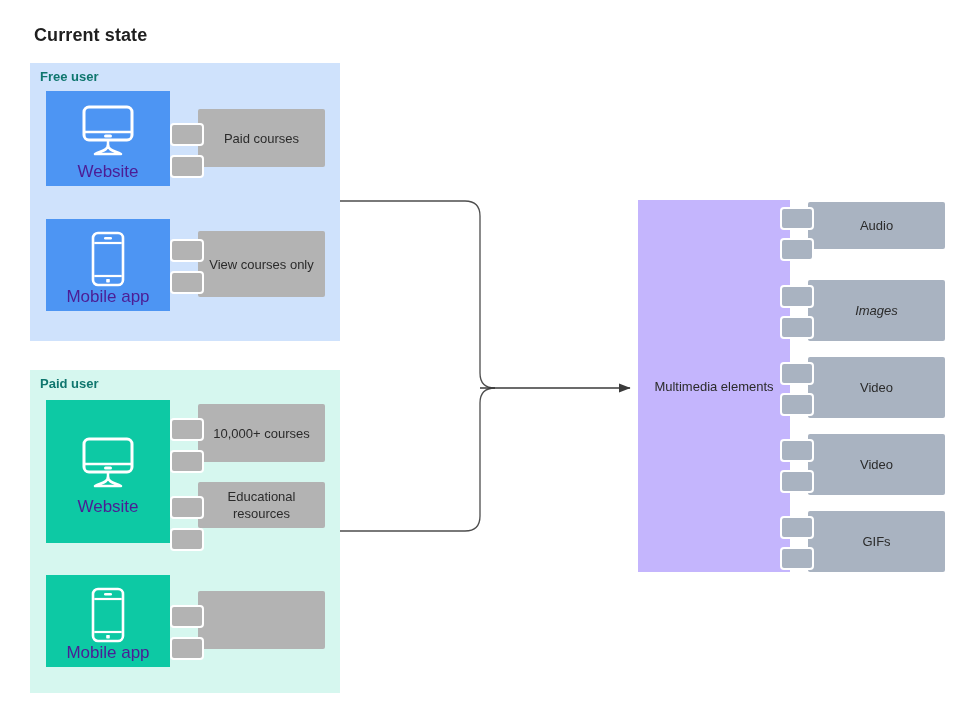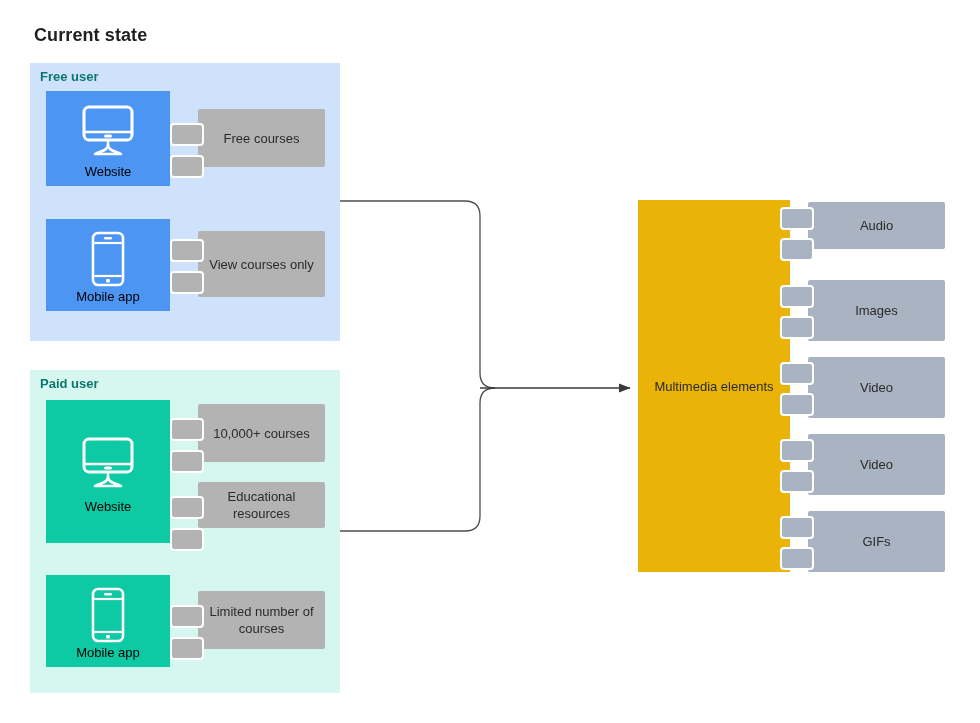--- a/index.html
+++ b/index.html
@@ -228,7 +228,7 @@
   <div class="card gray" id="card-free-courses">
     <span class="tab t1"></span>
     <span class="tab t2"></span>
-    <span>Free courses</span>
+    <span>Paid courses</span>
   </div>
 
   <div class="card gray" id="card-view-only">

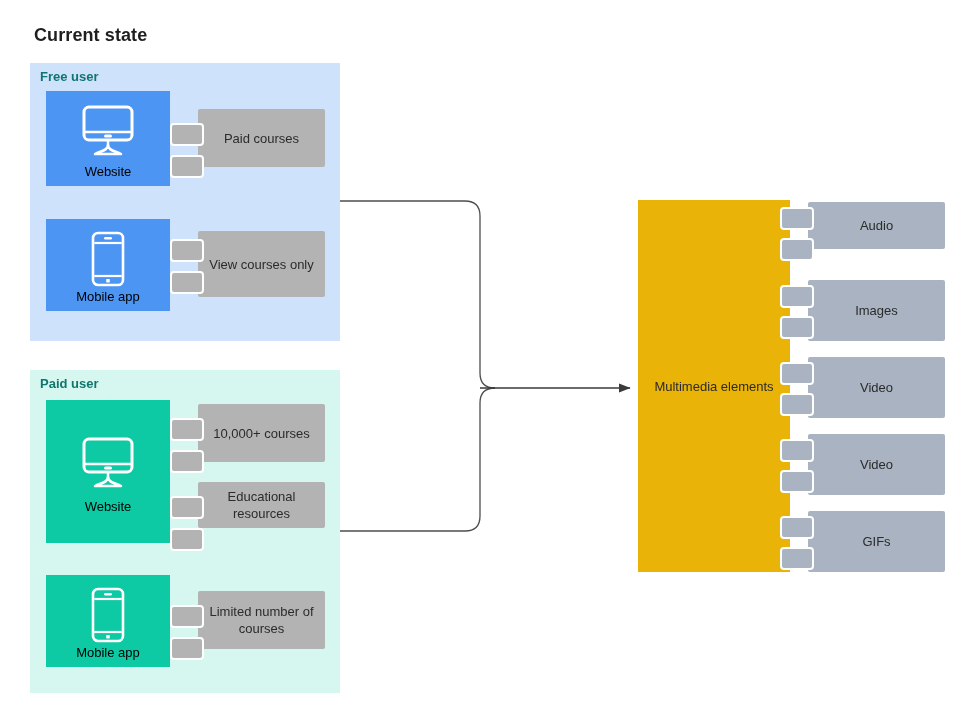--- a/index.html
+++ b/index.html
@@ -74,8 +74,8 @@
   .device.blue  { background: #4d95f3; }
   .device.green { background: #0dc9a4; }
   .device-label {
-    color: #000000;
-    font-size: 13px;
+    color: #4c1d95;
+    font-size: 17px;
     line-height: 16px;
     z-index: 2;
   }

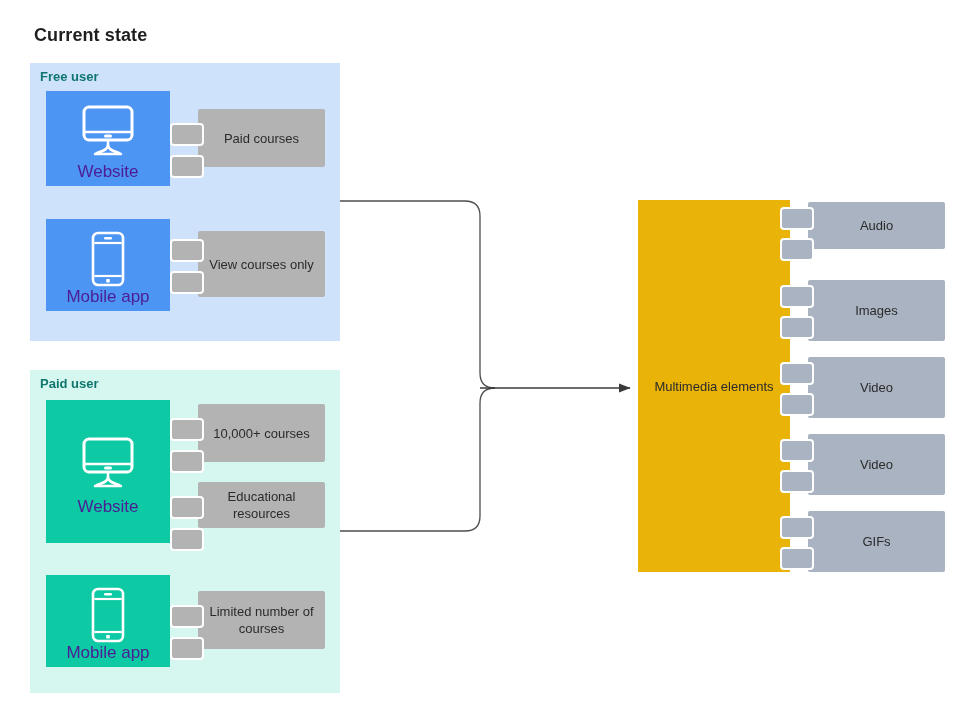--- a/index.html
+++ b/index.html
@@ -155,7 +155,7 @@
 
   
   #card-audio  { left: 808px; top: 202px; width: 137px; height: 47px; }
-  #card-images { left: 808px; top: 280px; width: 137px; height: 61px; }
+  #card-images { left: 808px; top: 280px; width: 137px; height: 61px; font-style: italic; }
   #card-video  { left: 808px; top: 357px; width: 137px; height: 61px; }
   #card-text   { left: 808px; top: 434px; width: 137px; height: 61px; }
   #card-gifs   { left: 808px; top: 511px; width: 137px; height: 61px; }

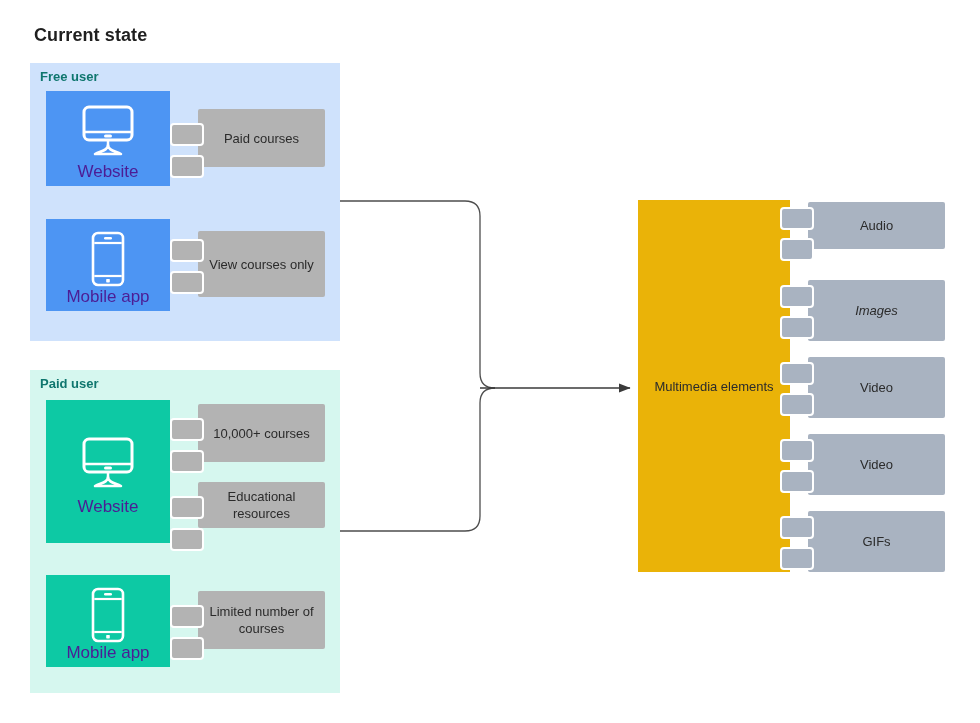--- a/index.html
+++ b/index.html
@@ -142,7 +142,7 @@
     top: 200px;
     width: 152px;
     height: 372px;
-    background: #eab308;
+    background: #c4b5fd;
     display: flex;
     align-items: center;
     justify-content: center;

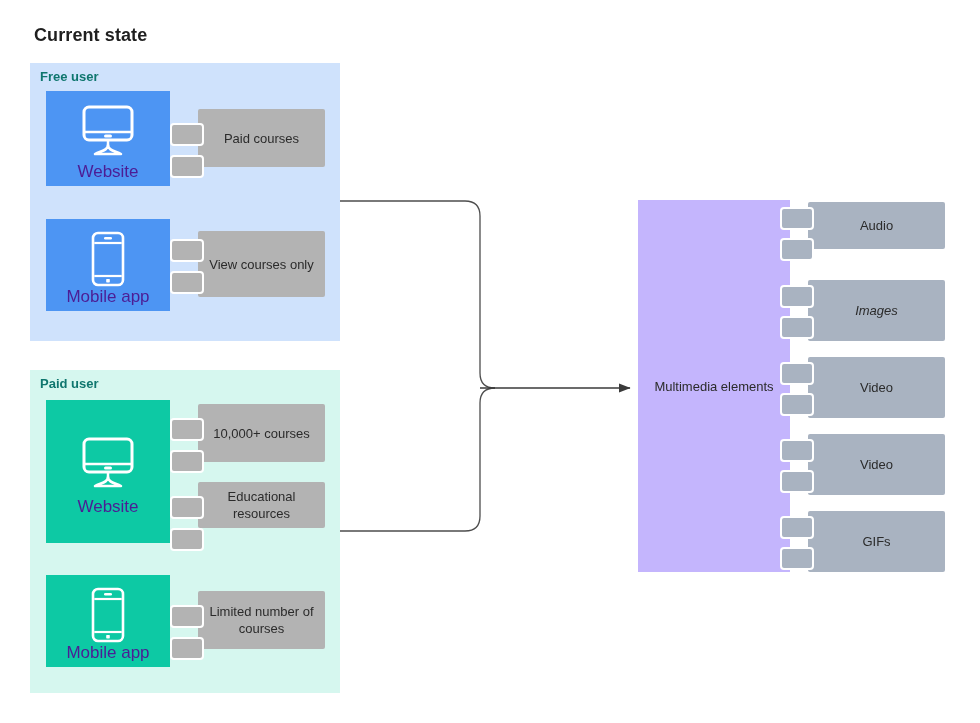--- a/index.html
+++ b/index.html
@@ -282,7 +282,6 @@
   <div class="card gray" id="card-limited">
     <span class="tab t1"></span>
     <span class="tab t2"></span>
-    <span>Limited number of courses</span>
   </div>
 
   <div id="multimedia-box">

